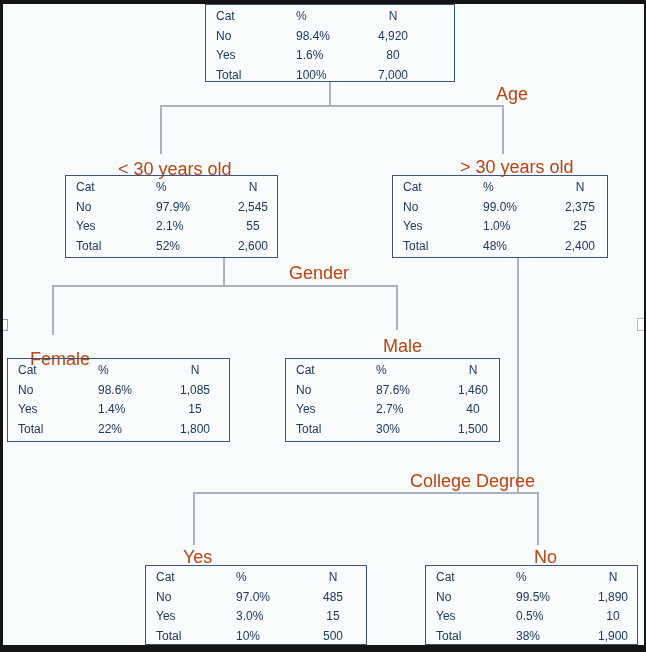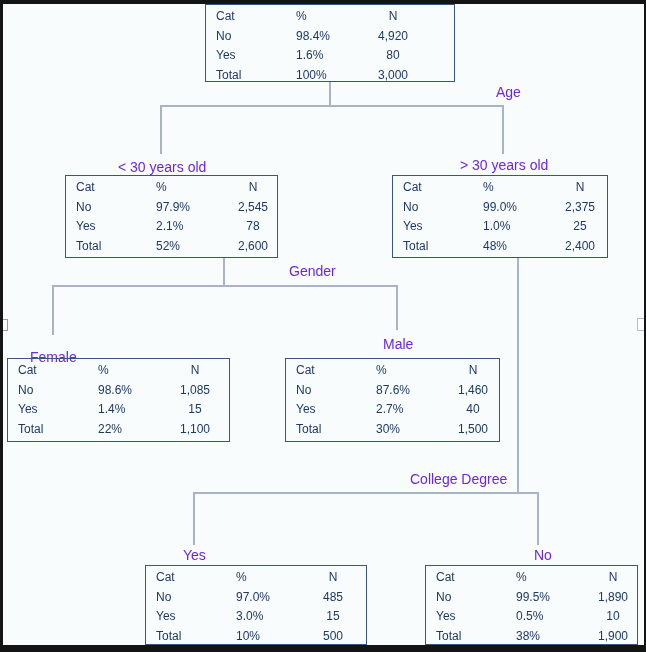--- a/index.html
+++ b/index.html
@@ -97,7 +97,7 @@
     <div class="trow">
       <span class="c1">Total</span>
       <span class="c2">100%</span>
-      <span class="c3">3,000</span>
+      <span class="c3">7,000</span>
     </div>
   </div>
 

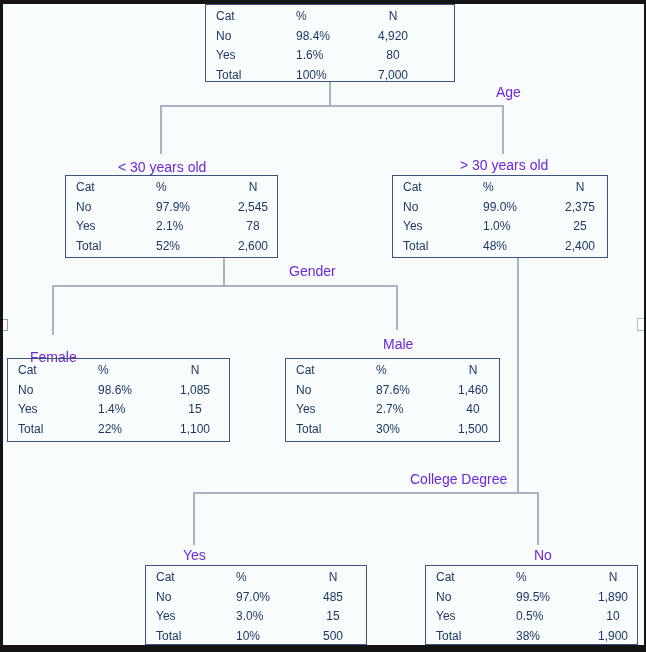--- a/index.html
+++ b/index.html
@@ -45,7 +45,7 @@
   .c3{left:150px;width:74px;text-align:center;}
 
   
-  .lbl{position:absolute;font-size:14px;white-space:nowrap;color:#6d28d9;}
+  .lbl{position:absolute;font-size:18px;white-space:nowrap;color:#c2410c;}
 </style>
 </head>
 <body>

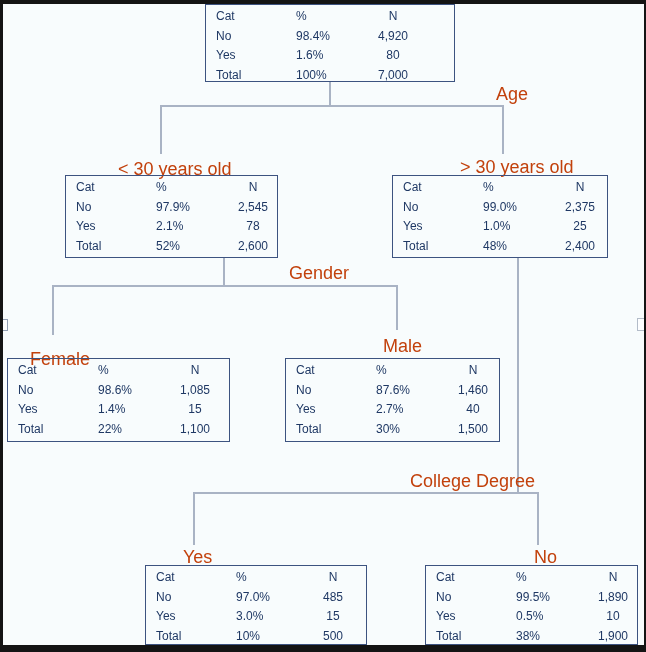--- a/index.html
+++ b/index.html
@@ -115,7 +115,7 @@
     <div class="trow">
       <span class="c1">Yes</span>
       <span class="c2">2.1%</span>
-      <span class="c3">78</span>
+      <span class="c3">55</span>
     </div>
     <div class="trow">
       <span class="c1">Total</span>

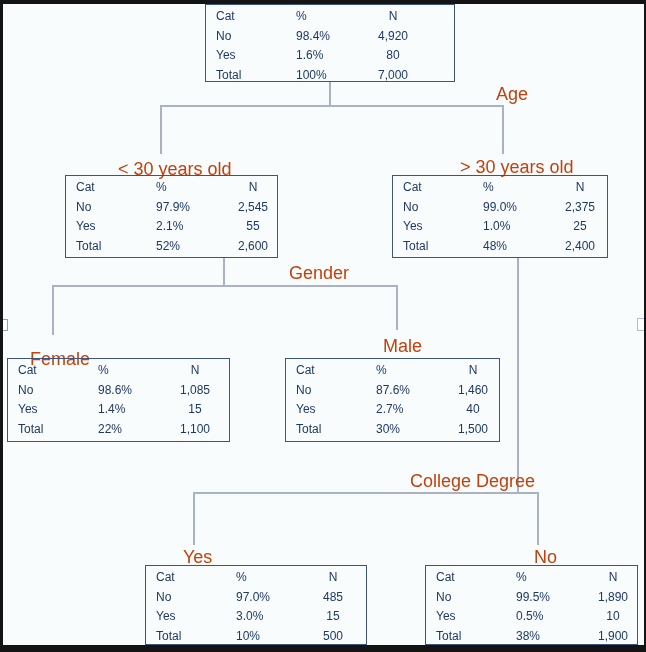--- a/index.html
+++ b/index.html
@@ -166,7 +166,7 @@
     <div class="trow">
       <span class="c1">Total</span>
       <span class="c2">22%</span>
-      <span class="c3">1,100</span>
+      <span class="c3">1,800</span>
     </div>
   </div>
 

